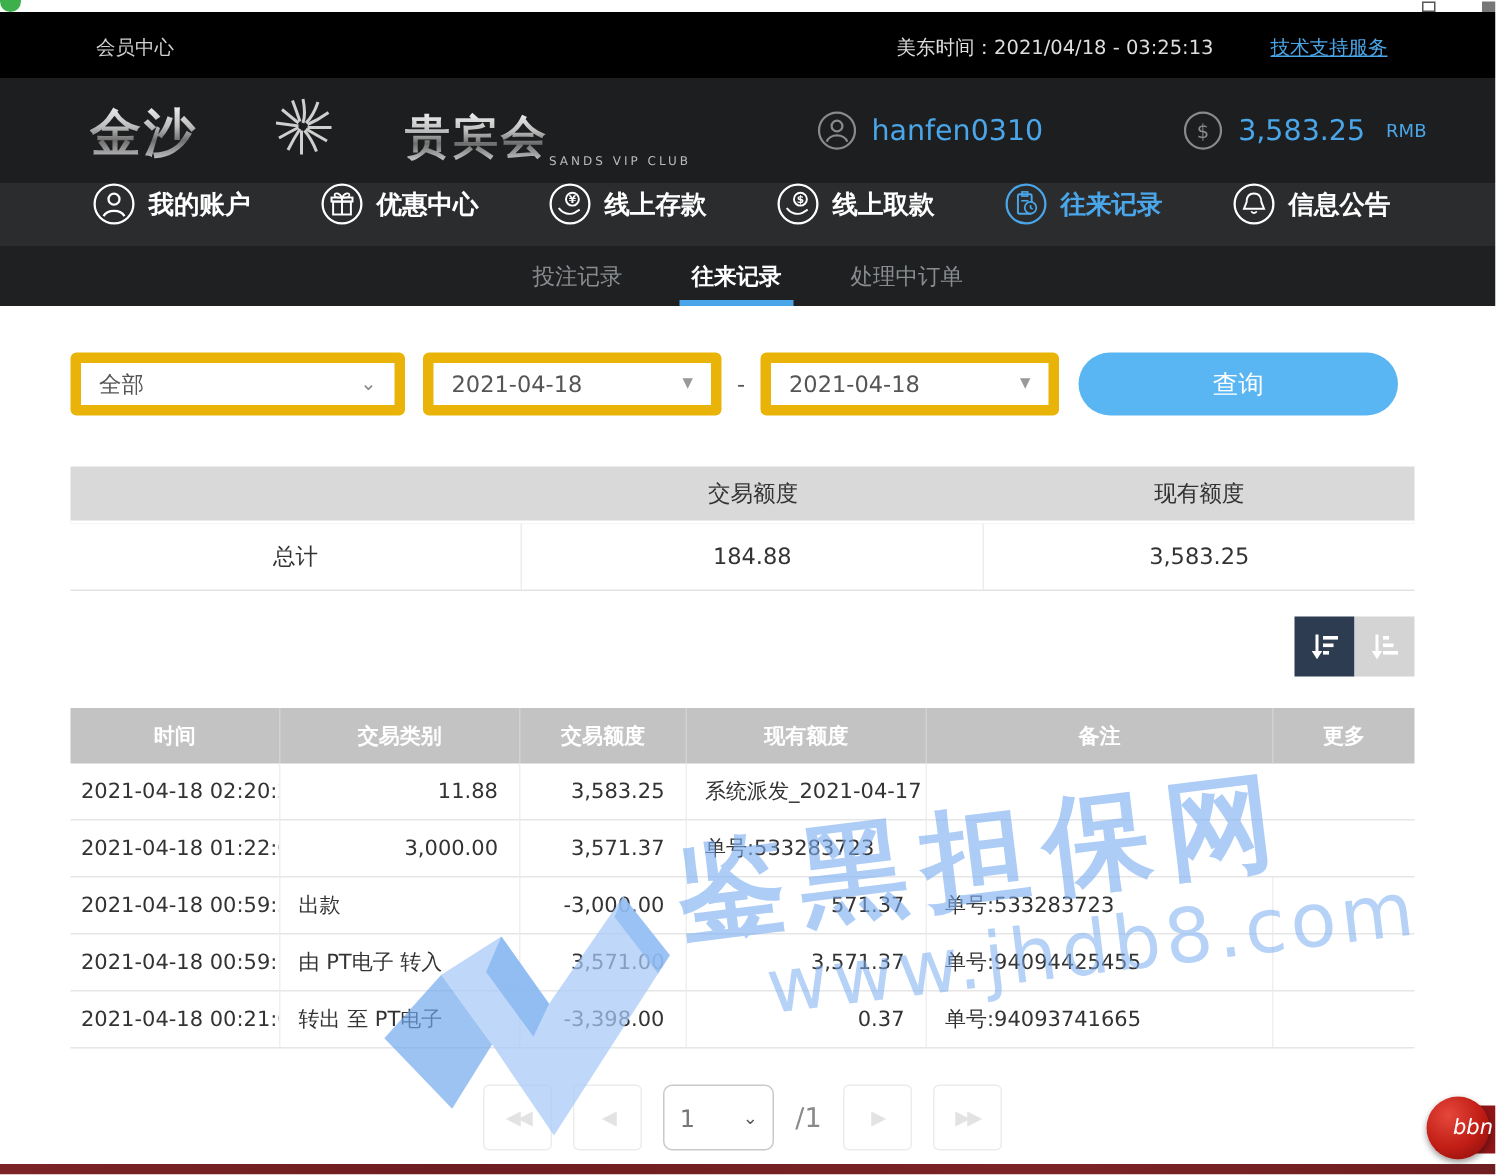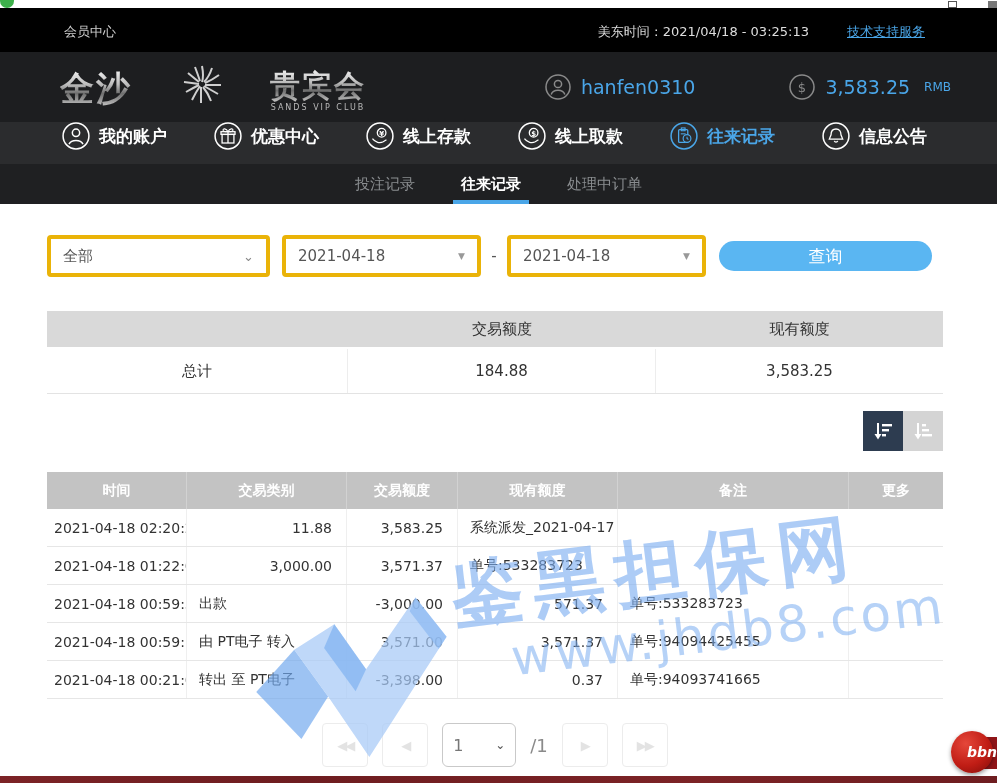--- a/index.html
+++ b/index.html
@@ -25,7 +25,7 @@
              background:linear-gradient(180deg,#ffffff 0%,#bdbdbd 40%,#6e6e6e 60%,#e8e8e8 100%);
              -webkit-background-clip:text; background-clip:text; color:transparent; letter-spacing:2px; }
   .sunburst { margin:0 2px 2px 4px; }
-  .logo-right { display:flex; flex-direction:column; align-items:center; }
+  .logo-right { display:flex; flex-direction:row; align-items:flex-end; }
   .logo-sub { font-size:8px; letter-spacing:2px; color:#b9b9b9; margin-top:-4px; }
   .header-right { margin-left:auto; display:flex; align-items:center; gap:94px; }
   .hgroup { display:flex; align-items:center; gap:10px; cursor:pointer; }

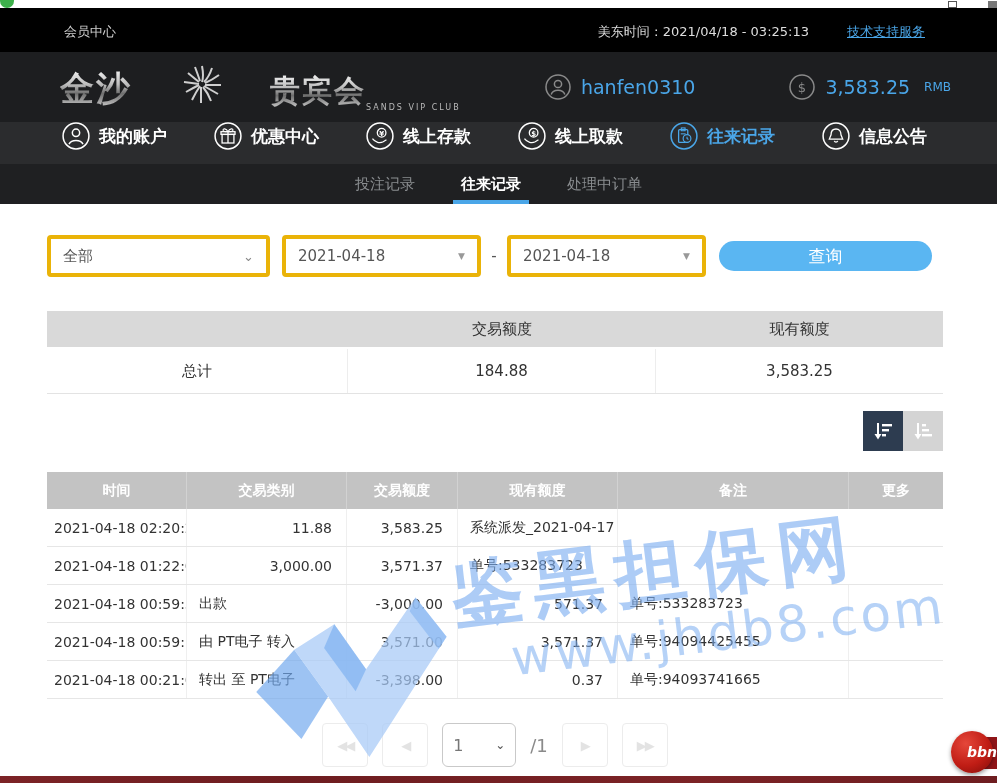--- a/index.html
+++ b/index.html
@@ -49,7 +49,7 @@
   .content { background:#fff; height:572px; position:relative; padding:31px 54px 0 47px; }
 
   .filter-row { display:flex; align-items:center; height:42px; }
-  .select-box, .date-box { height:42px; border:4px solid #eab308; border-radius:4px; background:#fff;
+  .select-box, .date-box { height:42px; border:7px solid #eab308; border-radius:4px; background:#fff;
       display:flex; align-items:center; font-size:15px; color:#555; padding:14px 12px; cursor:pointer; position:relative; }
   .select-box { width:223px; }
   .date-box { width:199px; }

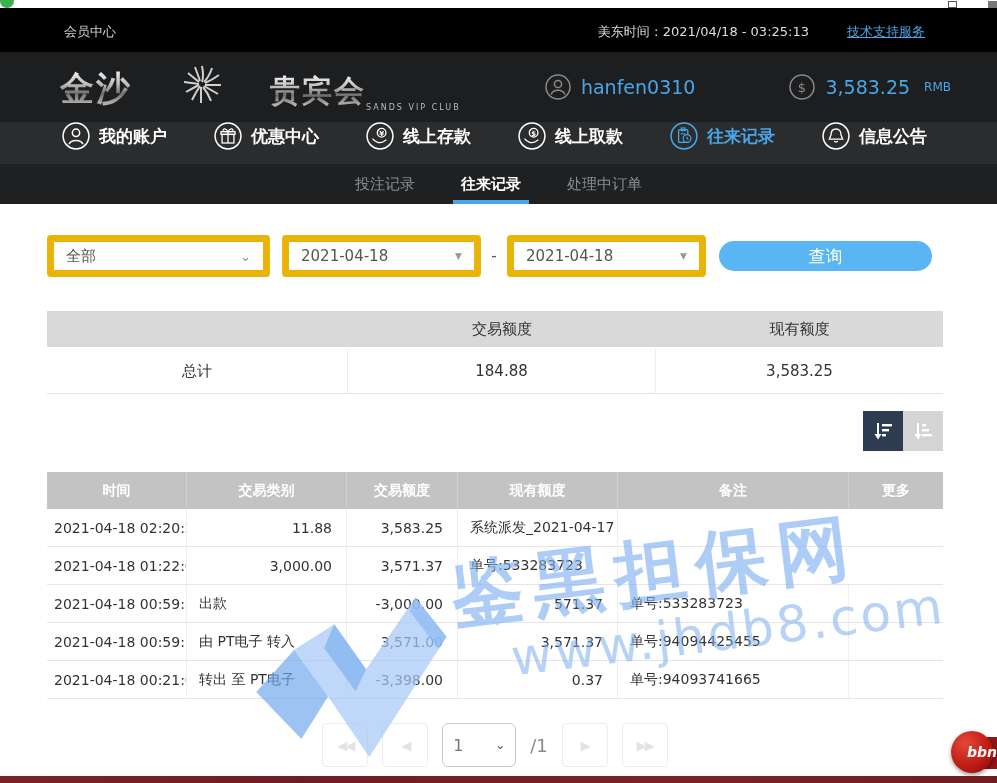--- a/index.html
+++ b/index.html
@@ -57,7 +57,7 @@
   .tri { margin-left:auto; color:#999; font-size:9px; }
   .dash-sep { width:26px; text-align:center; color:#555; font-size:15px; }
   .gap12 { width:12px; }
-  .search-btn { margin-left:13px; width:213px; height:30px; border:none; border-radius:21px;
+  .search-btn { margin-left:13px; width:213px; height:42px; border:none; border-radius:21px;
       background:#5ab6f2; color:#fff; font-size:17px; cursor:pointer; font-family:Liberation Serif, serif; }
 
   

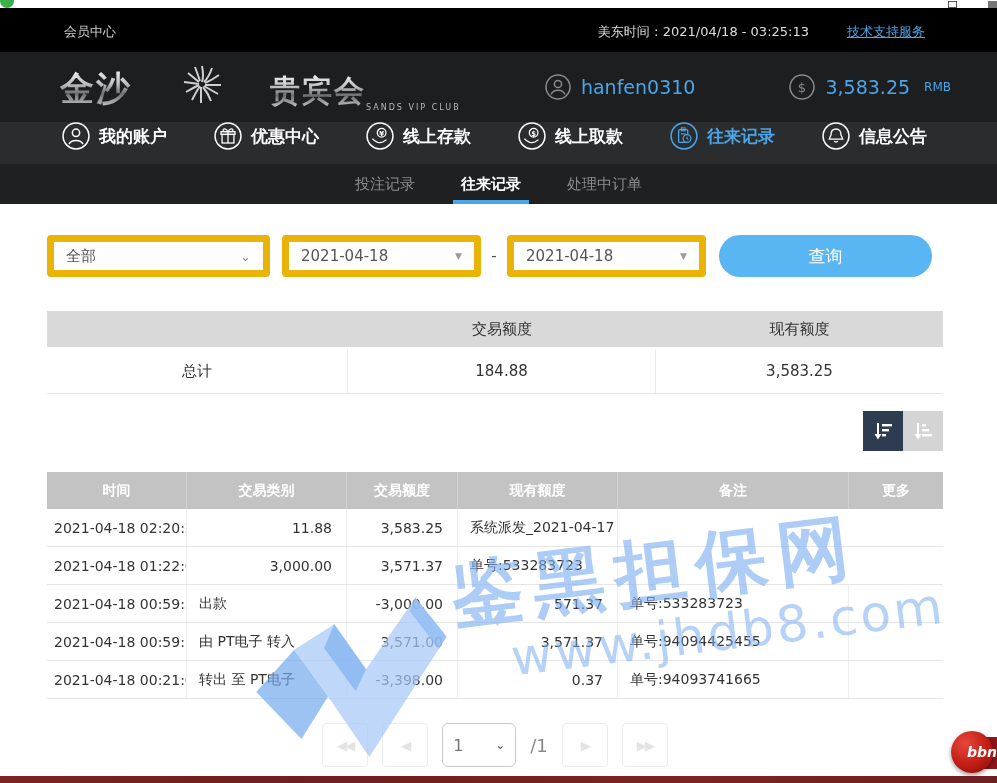--- a/index.html
+++ b/index.html
@@ -108,7 +108,7 @@
   .bbn-ribbon { position:absolute; right:0; top:737px; width:24px; height:32px; background:#8f1518; border-radius:4px 0 0 4px; }
   .bbn-badge { position:absolute; right:4px; top:731px; width:42px; height:42px; border-radius:50%;
       background:radial-gradient(circle at 35% 30%, #e5473a 0%, #c01d15 55%, #7e0c0a 100%);
-      display:flex; align-items:center; justify-content:center; color:#fff; font-size:14px; font-weight:bold; font-style:italic;
+      display:flex; align-items:center; justify-content:center; color:#fff; font-size:14px; font-weight:normal; font-style:italic;
       box-shadow:0 2px 4px rgba(0,0,0,0.4); cursor:pointer;padding-left:20px; }
   .footer-strip { position:absolute; left:0; bottom:0; width:997px; height:7px; background:#7c2326;
       background:linear-gradient(90deg,#7c2326 0%,#6e1d20 30%,#7c2326 70%,#6e1d20 100%); }

